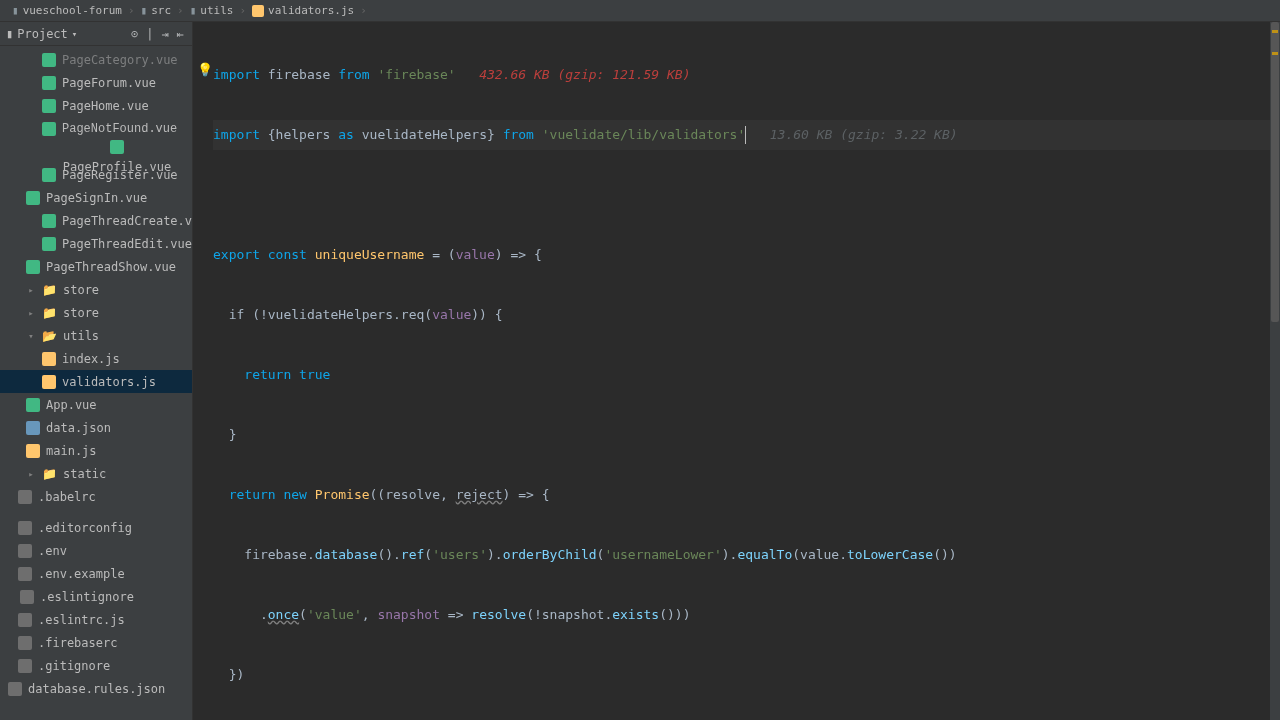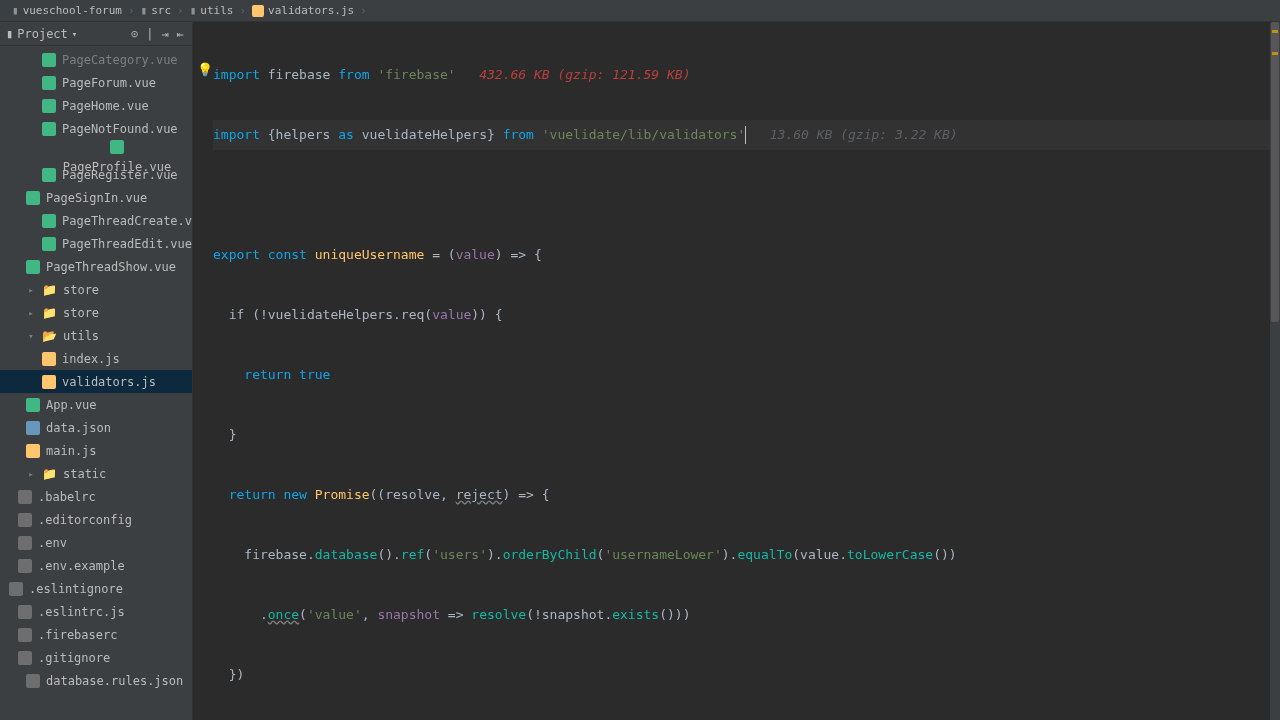--- a/index.html
+++ b/index.html
@@ -162,7 +162,7 @@
             <span class="file-icon vue-icon"></span>
             <span>PageHome.vue</span>
           </div>
-          <div class="tree-item" style="padding-left: 42px;">
+          <div class="tree-item" style="padding-left: 42px; font-family: Liberation Mono, monospace;">
             <span class="file-icon vue-icon"></span>
             <span>PageNotFound.vue</span>
           </div>

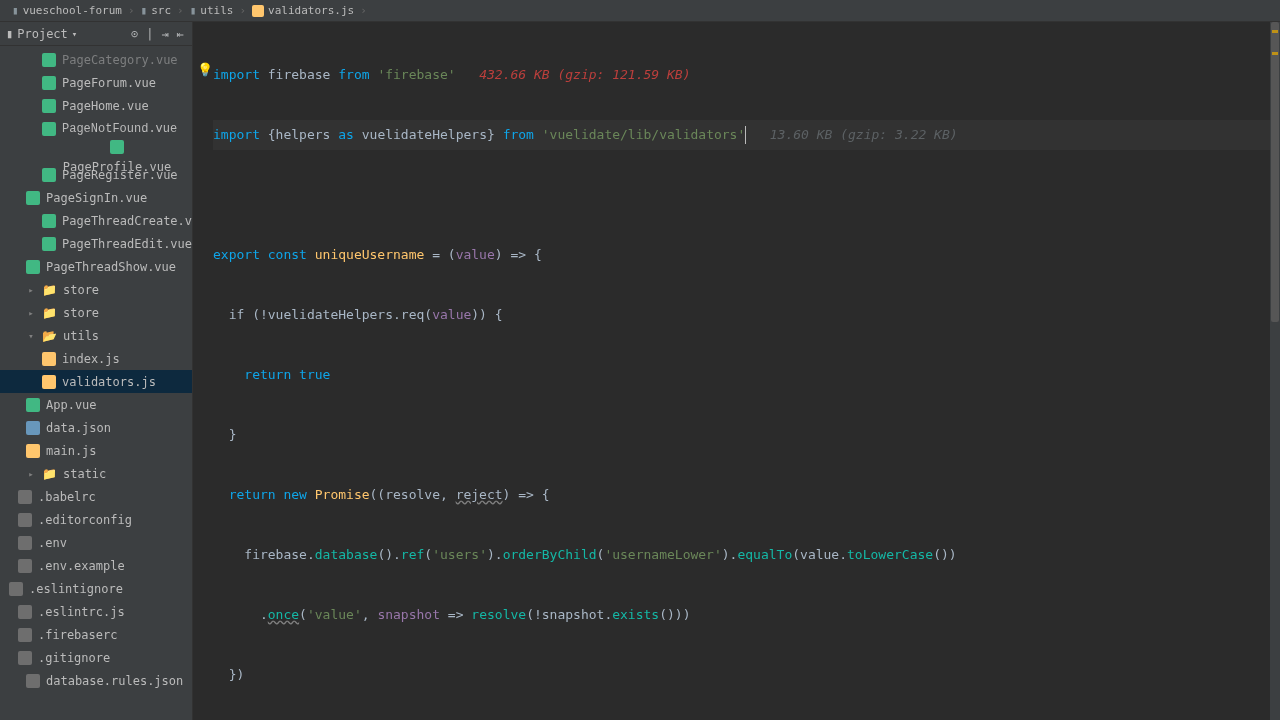--- a/index.html
+++ b/index.html
@@ -234,7 +234,7 @@
             <span class="file-icon generic-icon"></span>
             <span>.babelrc</span>
           </div>
-          <div class="tree-item" style="padding-left: 18px;">
+          <div class="tree-item" style="padding-left: 18px; margin-top: 8px;">
             <span class="file-icon generic-icon"></span>
             <span>.editorconfig</span>
           </div>

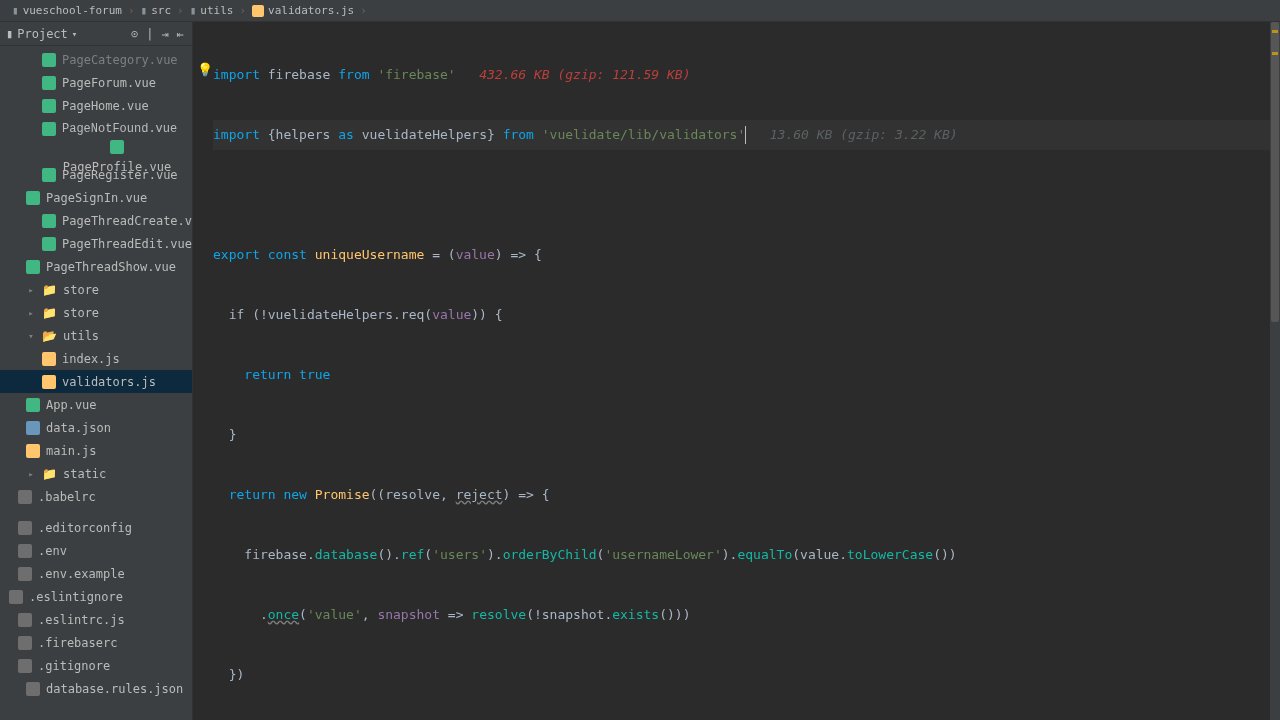--- a/index.html
+++ b/index.html
@@ -83,7 +83,7 @@
 .kw { color: #0ea5e9; }
 .def { color: #ffc66d; }
 .str { color: #6a8759; }
-.fn { color: #14b8a6; }
+.fn { color: #7dd3fc; }
 .prop { color: #9876aa; }
 .hint { color: #5c6164; font-style: italic; }
 .err { color: #bc3f3c; font-style: italic; }

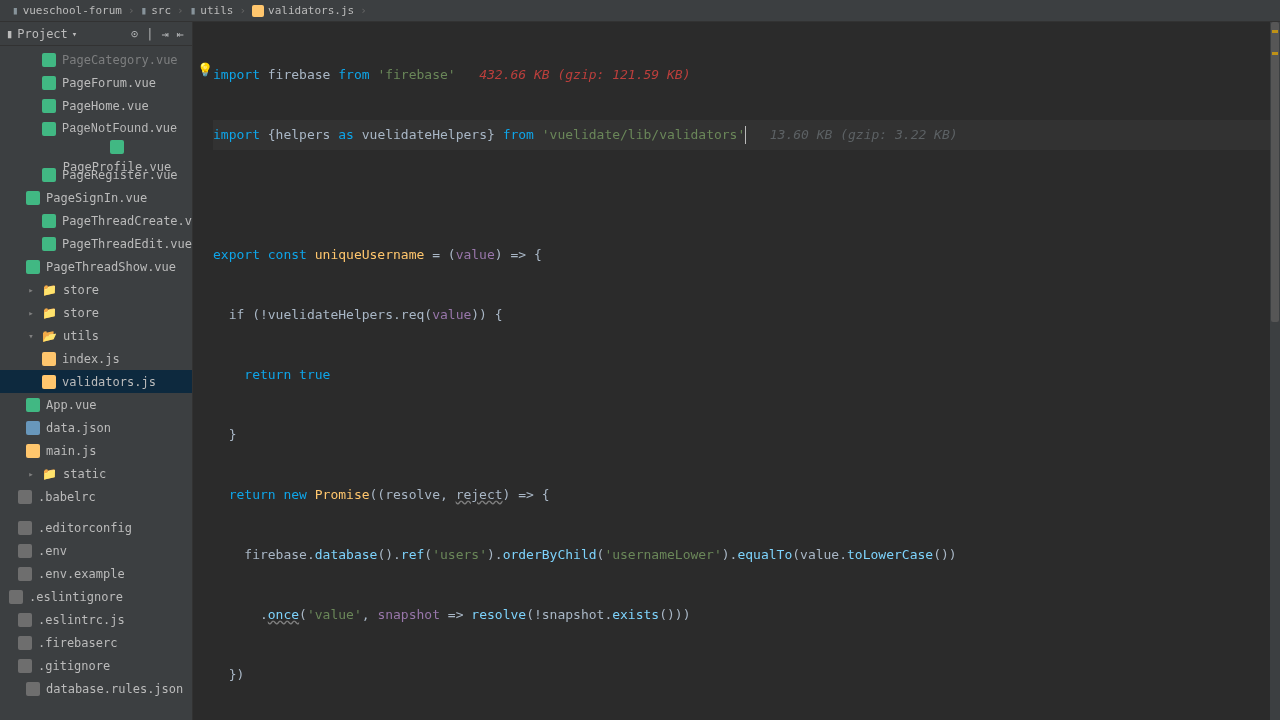--- a/index.html
+++ b/index.html
@@ -246,7 +246,7 @@
             <span class="file-icon generic-icon"></span>
             <span>.env.example</span>
           </div>
-          <div class="tree-item" style="padding-left: 9px;">
+          <div class="tree-item" style="padding-left: 20px;">
             <span class="file-icon generic-icon"></span>
             <span>.eslintignore</span>
           </div>

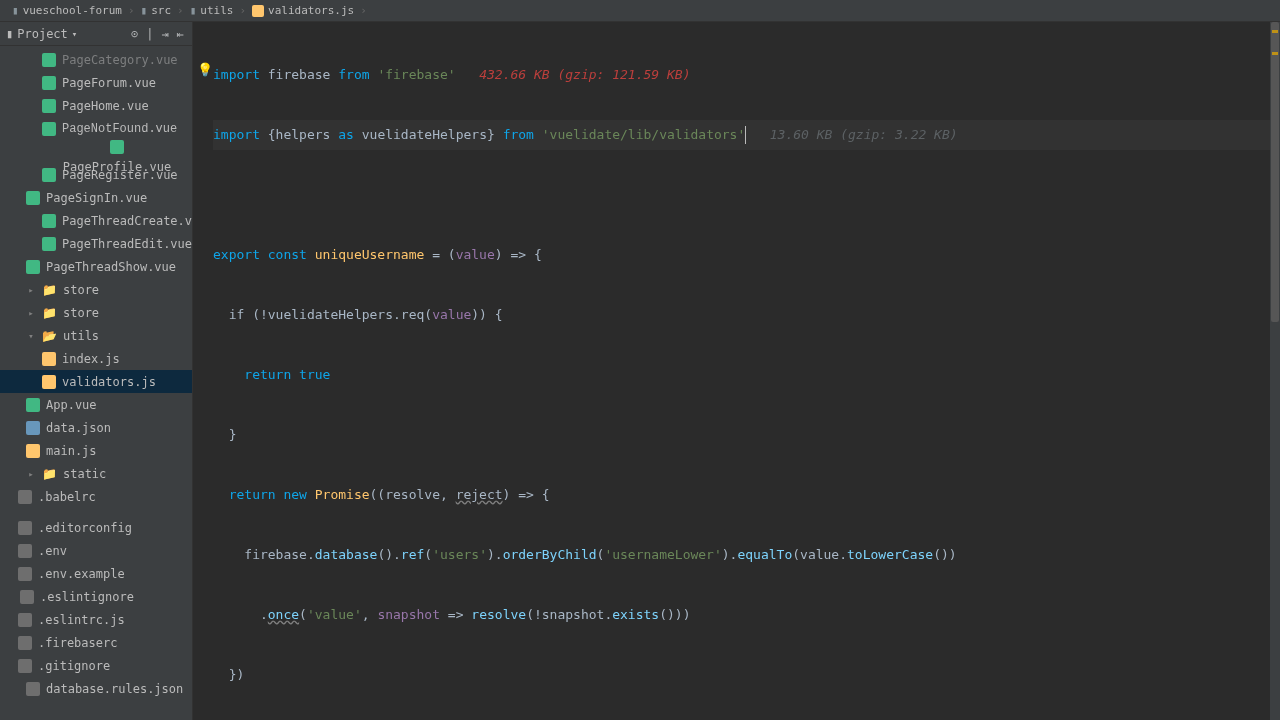--- a/index.html
+++ b/index.html
@@ -262,7 +262,7 @@
             <span class="file-icon generic-icon"></span>
             <span>.gitignore</span>
           </div>
-          <div class="tree-item" style="padding-left: 26px;">
+          <div class="tree-item" style="padding-left: 8px;">
             <span class="file-icon generic-icon"></span>
             <span>database.rules.json</span>
           </div>

